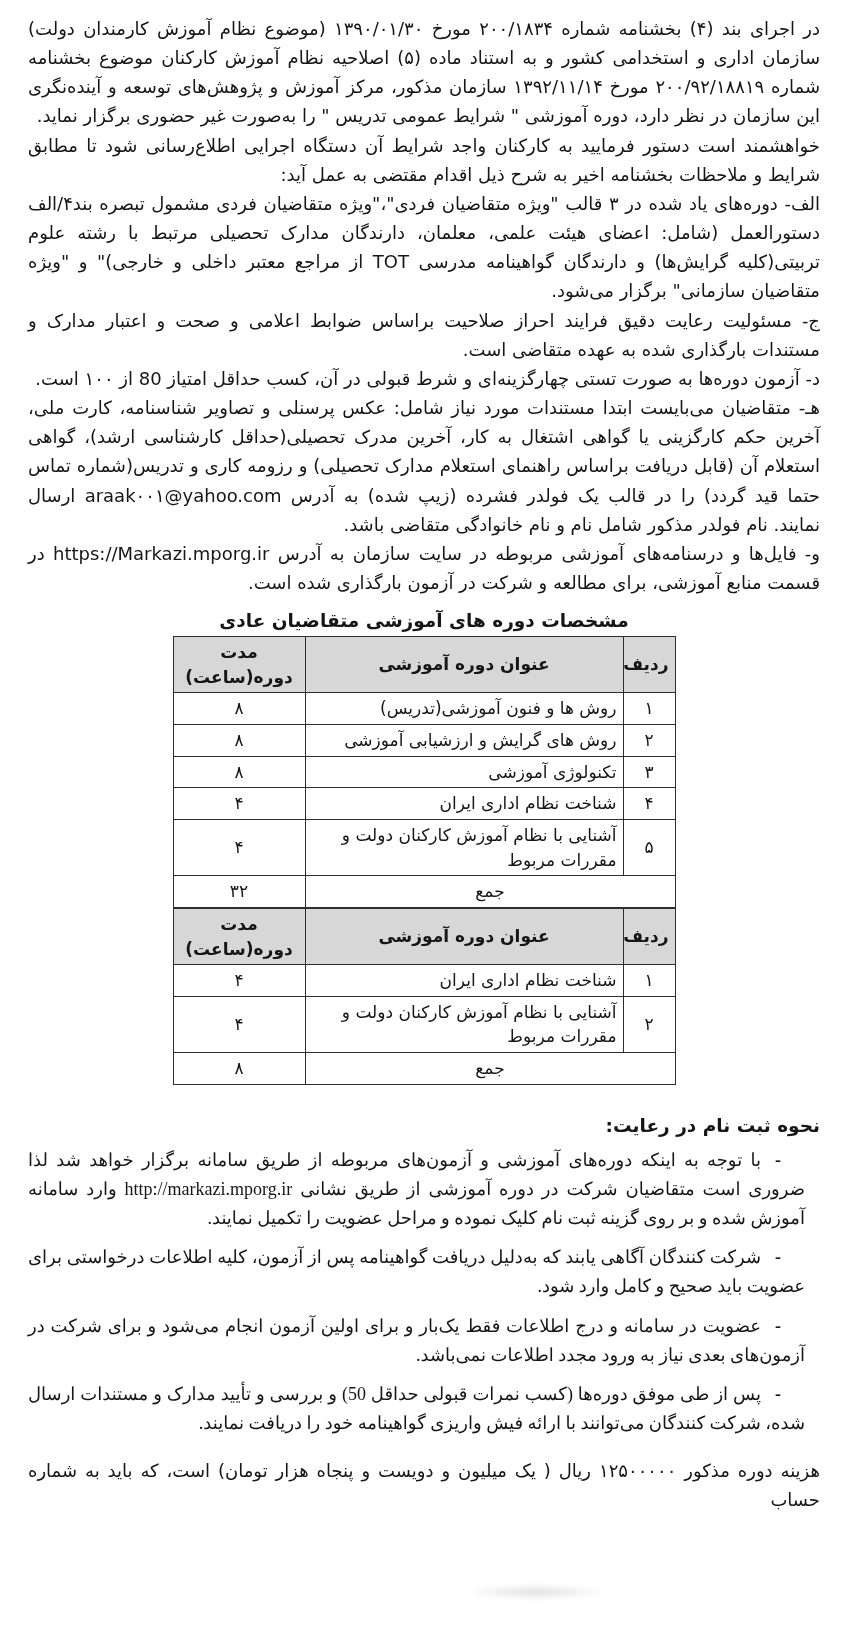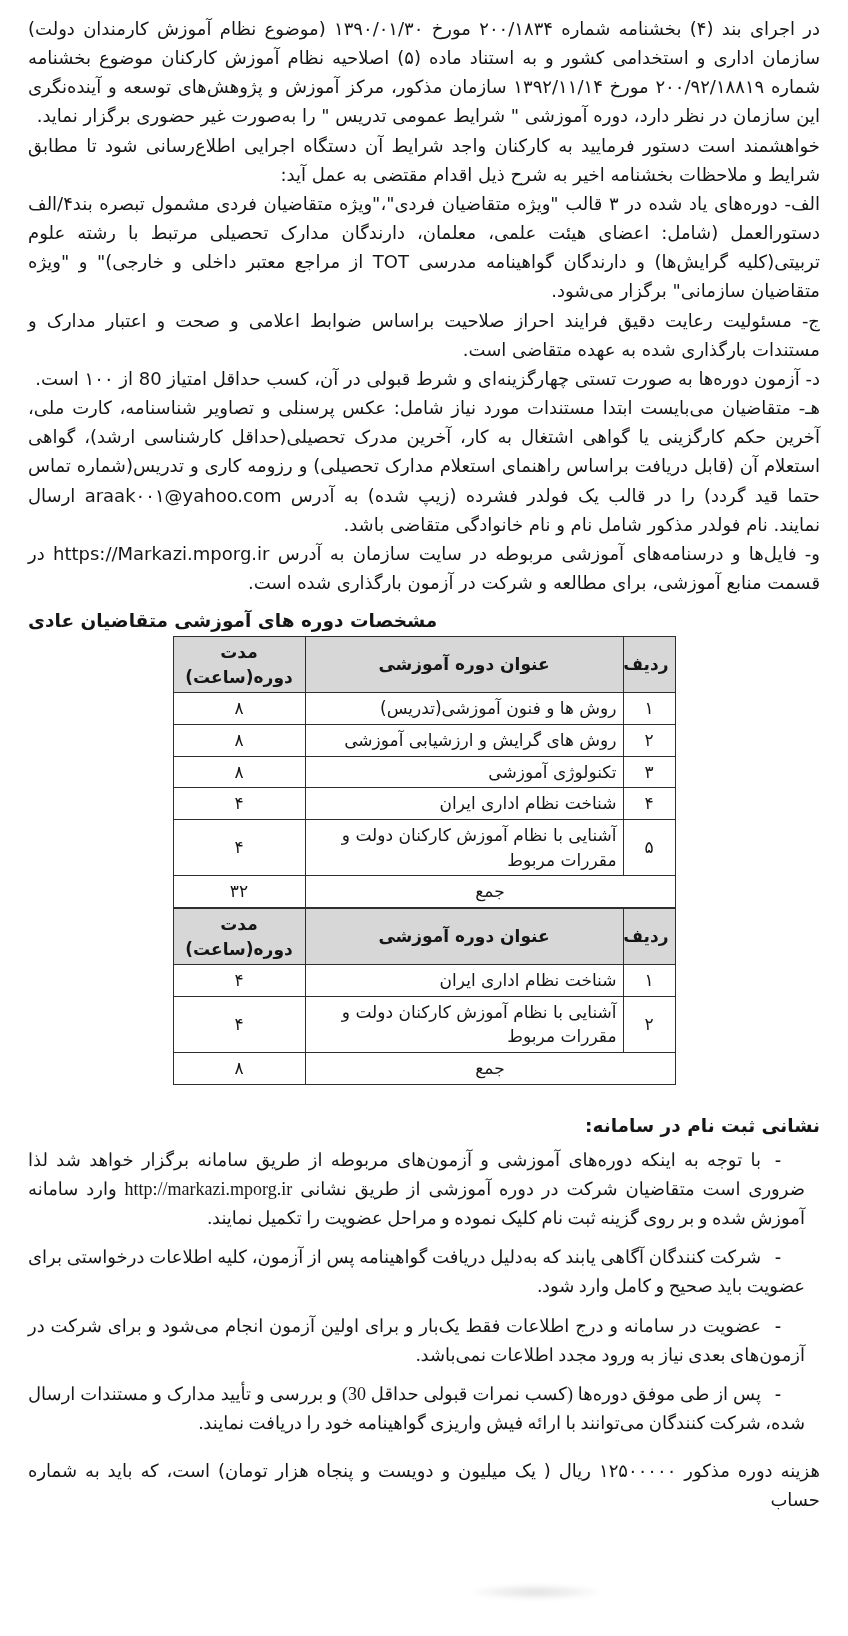--- a/index.html
+++ b/index.html
@@ -25,7 +25,7 @@
   .tbl-title {
     font-weight: bold;
     font-size: 18.5px;
-    text-align: left;
+    text-align: center;
     margin: 13px auto 5px auto;
   }
   .tbl-title.second { margin-top: 30px; }

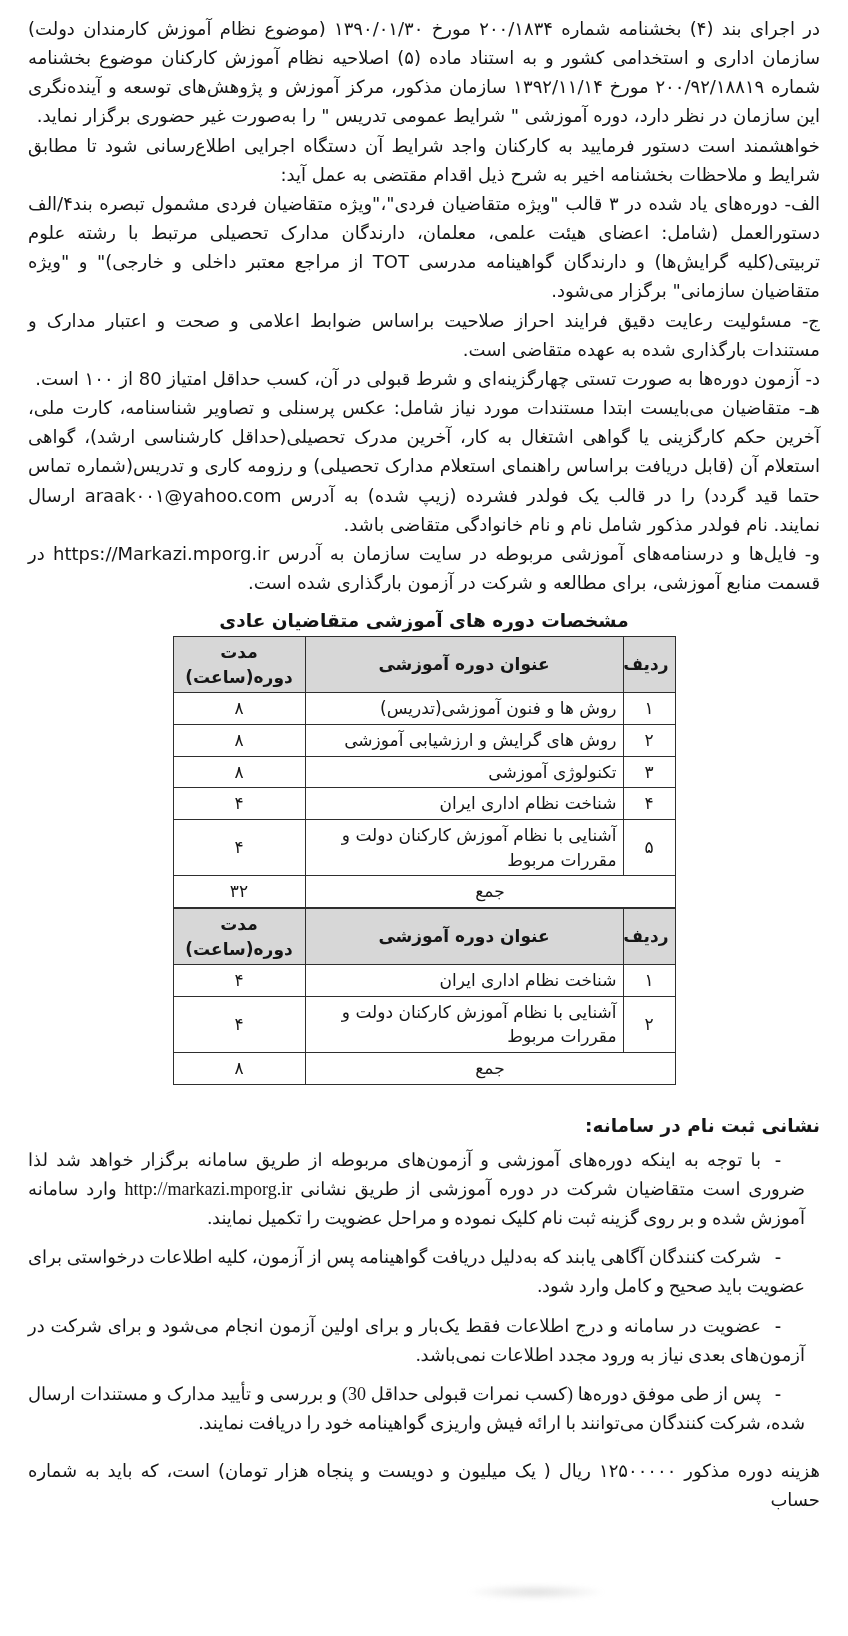--- a/index.html
+++ b/index.html
@@ -173,7 +173,7 @@
   </tbody>
     </table>
 
-  <div class="section-heading">نشانی ثبت نام در سامانه:</div>
+  <div class="section-heading">نحوه ثبت نام در رعایت:</div>
 
   <p class="bullet"><span class="dash">-</span><span>با توجه به اینکه دوره‌های آموزشی و آزمون‌های مربوطه از طریق سامانه برگزار خواهد شد لذا ضروری است متقاضیان شرکت در دوره آموزشی از طریق نشانی http://markazi.mporg.ir وارد سامانه آموزش شده و بر روی گزینه ثبت نام کلیک نموده و مراحل عضویت را تکمیل نمایند.</span></p>
   <p class="bullet"><span class="dash">-</span><span>شرکت کنندگان آگاهی یابند که به‌دلیل دریافت گواهینامه پس از آزمون، کلیه اطلاعات درخواستی برای عضویت باید صحیح و کامل وارد شود.</span></p>

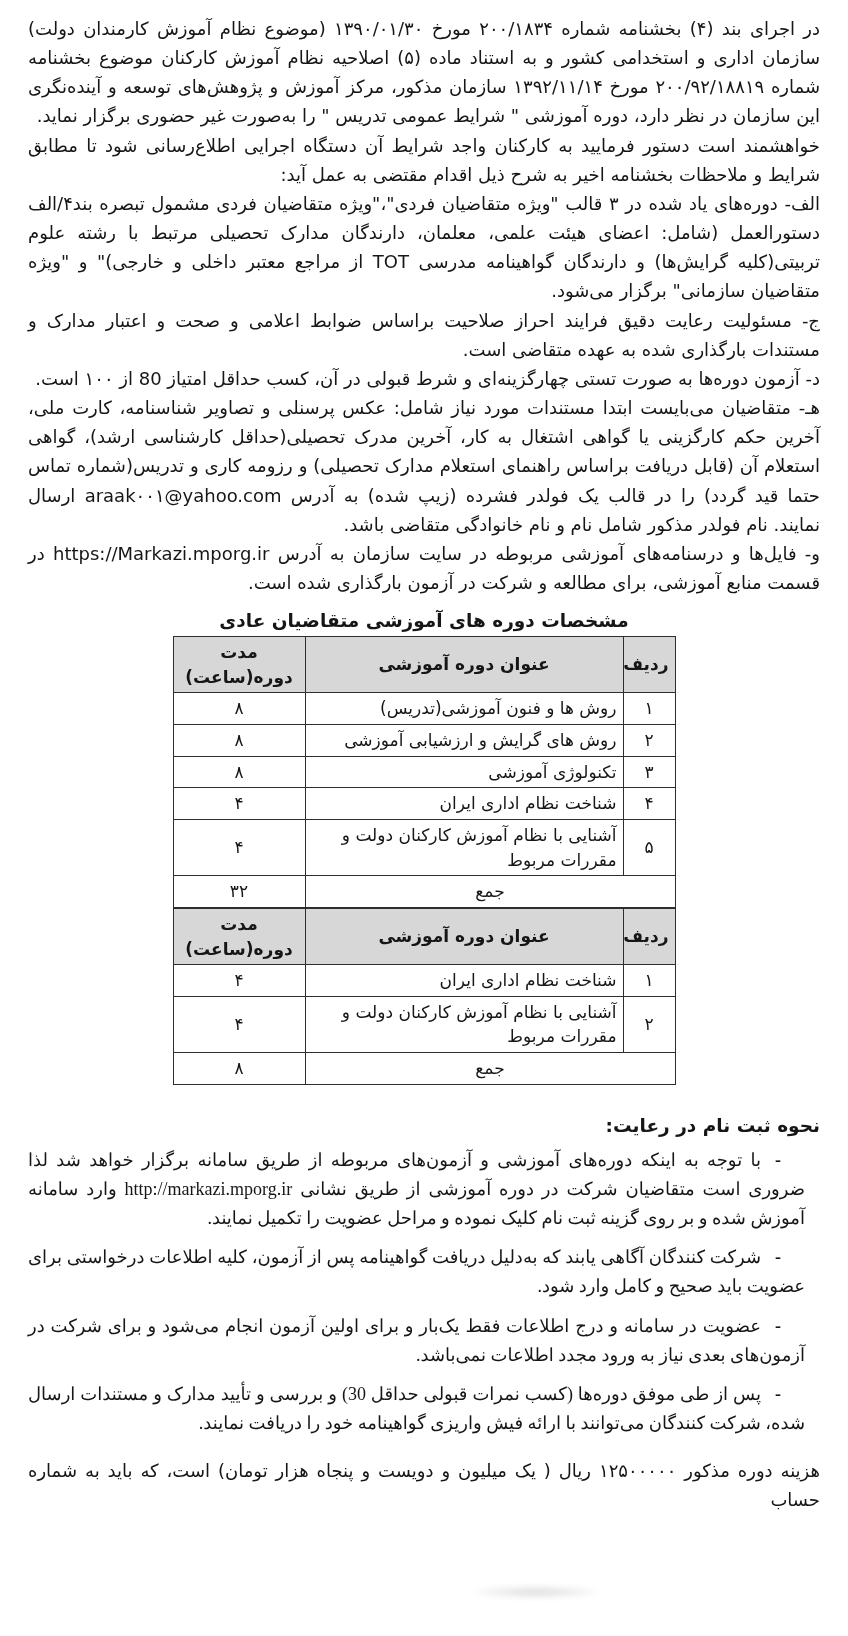--- a/index.html
+++ b/index.html
@@ -178,7 +178,7 @@
   <p class="bullet"><span class="dash">-</span><span>با توجه به اینکه دوره‌های آموزشی و آزمون‌های مربوطه از طریق سامانه برگزار خواهد شد لذا ضروری است متقاضیان شرکت در دوره آموزشی از طریق نشانی http://markazi.mporg.ir وارد سامانه آموزش شده و بر روی گزینه ثبت نام کلیک نموده و مراحل عضویت را تکمیل نمایند.</span></p>
   <p class="bullet"><span class="dash">-</span><span>شرکت کنندگان آگاهی یابند که به‌دلیل دریافت گواهینامه پس از آزمون، کلیه اطلاعات درخواستی برای عضویت باید صحیح و کامل وارد شود.</span></p>
   <p class="bullet"><span class="dash">-</span><span>عضویت در سامانه و درج اطلاعات فقط یک‌بار و برای اولین آزمون انجام می‌شود و برای شرکت در آزمون‌های بعدی نیاز به ورود مجدد اطلاعات نمی‌باشد.</span></p>
-  <p class="bullet"><span class="dash">-</span><span>پس از طی موفق دوره‌ها (کسب نمرات قبولی حداقل 30) و بررسی و تأیید مدارک و مستندات ارسال شده، شرکت کنندگان می‌توانند با ارائه فیش واریزی گواهینامه خود را دریافت نمایند.</span></p>
+  <p class="bullet"><span class="dash">-</span><span>پس از طی موفق دوره‌ها (کسب نمرات قبولی حداقل 50) و بررسی و تأیید مدارک و مستندات ارسال شده، شرکت کنندگان می‌توانند با ارائه فیش واریزی گواهینامه خود را دریافت نمایند.</span></p>
 
   <p class="body-par payment-par"><span>هزینه دوره مذکور ۱۲۵۰۰۰۰۰ ریال ( یک میلیون و دویست و پنجاه هزار تومان) است، که باید به شماره حساب </span></p>
 

